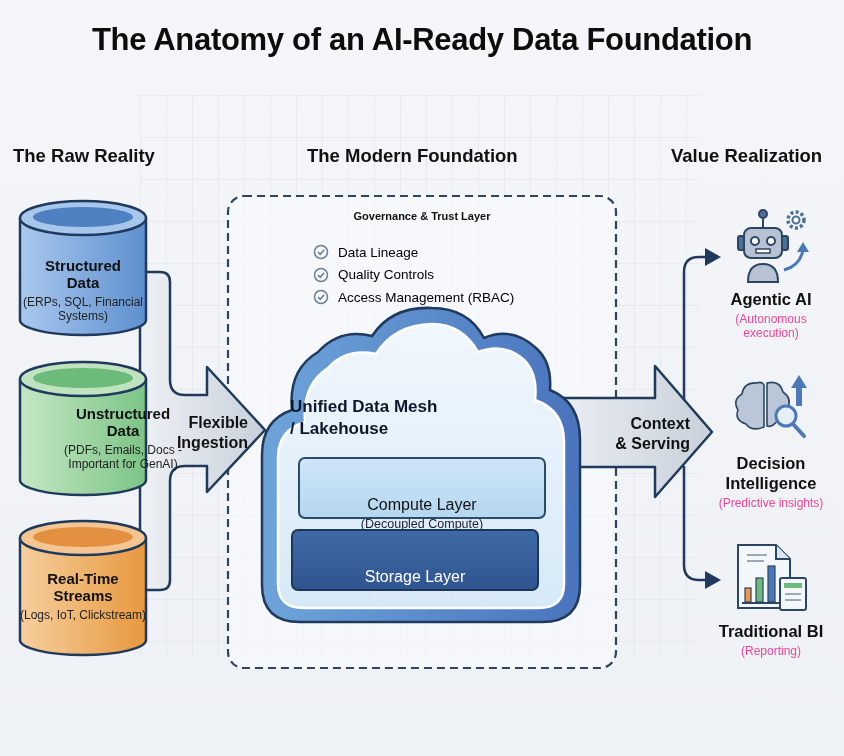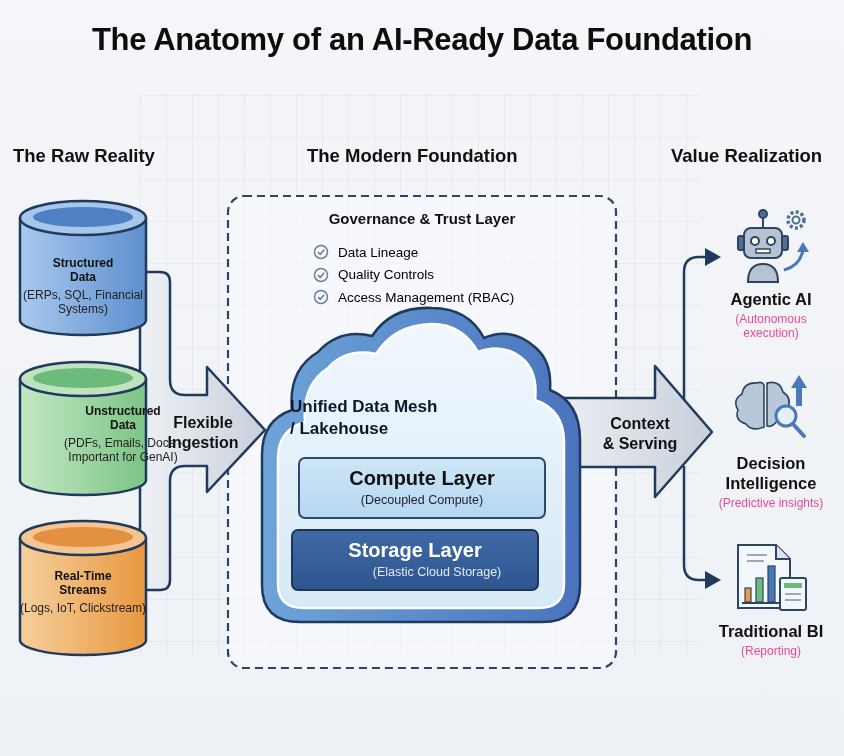--- a/index.html
+++ b/index.html
@@ -27,7 +27,7 @@
   .cyl-text .t { font-size:12px; font-weight:bold; color:#111; }
   .cyl-text .s { font-size:12px; color:#222; margin-top:3px; line-height:1.2; }
   .arrow-label { position:absolute; text-align:center; font-size:16px; font-weight:bold; line-height:1.25; color:#111; }
-  .gov-title { left:228px; width:388px; top:210px; text-align:center; font-size:15px; font-weight:bold; }
+  .gov-title { left:228px; width:388px; top:210px; text-align:center; font-size:11px; font-weight:bold; }
   .gov-list { left:313px; top:241px; font-size:13.5px; color:#000000; }
   .gov-item { display:flex; align-items:center; height:22.5px; }
   .gov-item svg { margin-right:9px; }

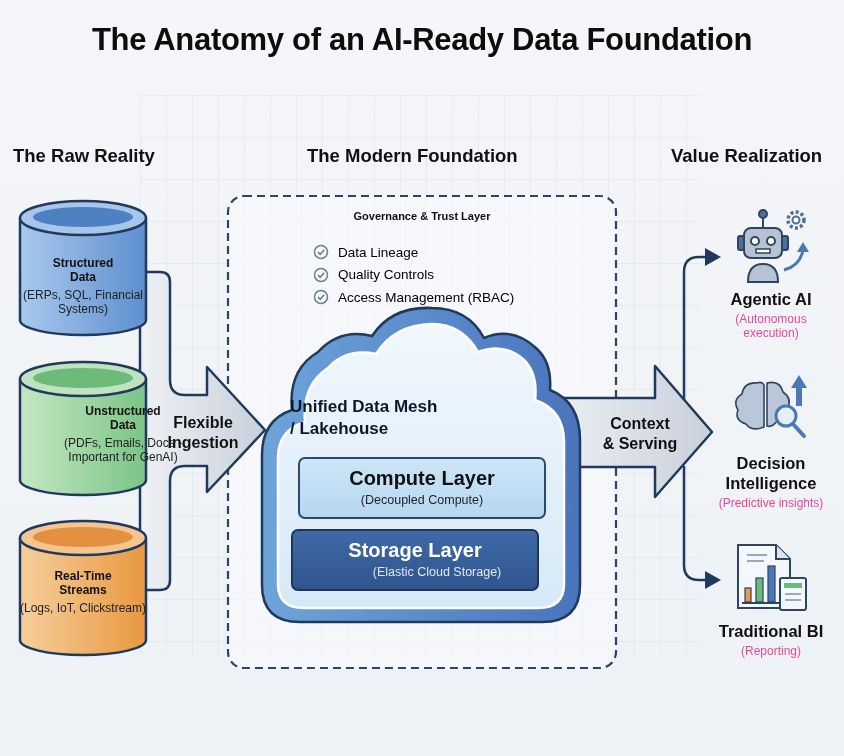--- a/index.html
+++ b/index.html
@@ -24,7 +24,7 @@
   .col-head { top:145px; font-size:18.5px; font-weight:bold; color:#111; }
   svg.main { position:absolute; left:0; top:0; }
   .cyl-text { position:absolute; text-align:center; width:130px; line-height:1.15; }
-  .cyl-text .t { font-size:12px; font-weight:bold; color:#111; }
+  .cyl-text .t { font-size:15px; font-weight:bold; color:#111; }
   .cyl-text .s { font-size:12px; color:#222; margin-top:3px; line-height:1.2; }
   .arrow-label { position:absolute; text-align:center; font-size:16px; font-weight:bold; line-height:1.25; color:#111; }
   .gov-title { left:228px; width:388px; top:210px; text-align:center; font-size:11px; font-weight:bold; }

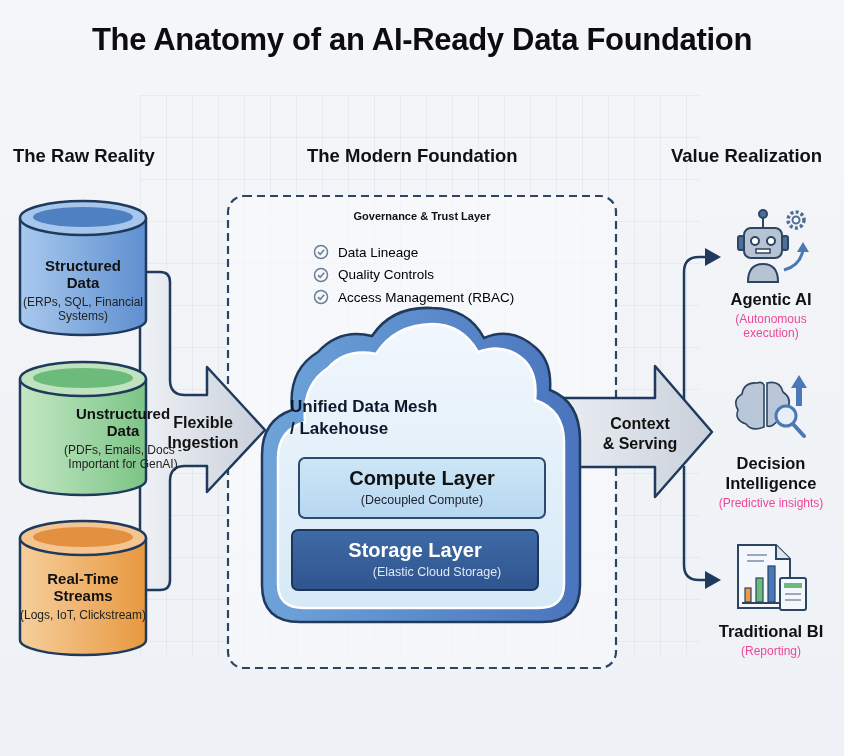--- a/index.html
+++ b/index.html
@@ -26,7 +26,7 @@
   .cyl-text { position:absolute; text-align:center; width:130px; line-height:1.15; }
   .cyl-text .t { font-size:15px; font-weight:bold; color:#111; }
   .cyl-text .s { font-size:12px; color:#222; margin-top:3px; line-height:1.2; }
-  .arrow-label { position:absolute; text-align:center; font-size:16px; font-weight:bold; line-height:1.25; color:#111; }
+  .arrow-label { position:absolute; text-align:right; font-size:16px; font-weight:bold; line-height:1.25; color:#111; }
   .gov-title { left:228px; width:388px; top:210px; text-align:center; font-size:11px; font-weight:bold; }
   .gov-list { left:313px; top:241px; font-size:13.5px; color:#000000; }
   .gov-item { display:flex; align-items:center; height:22.5px; }

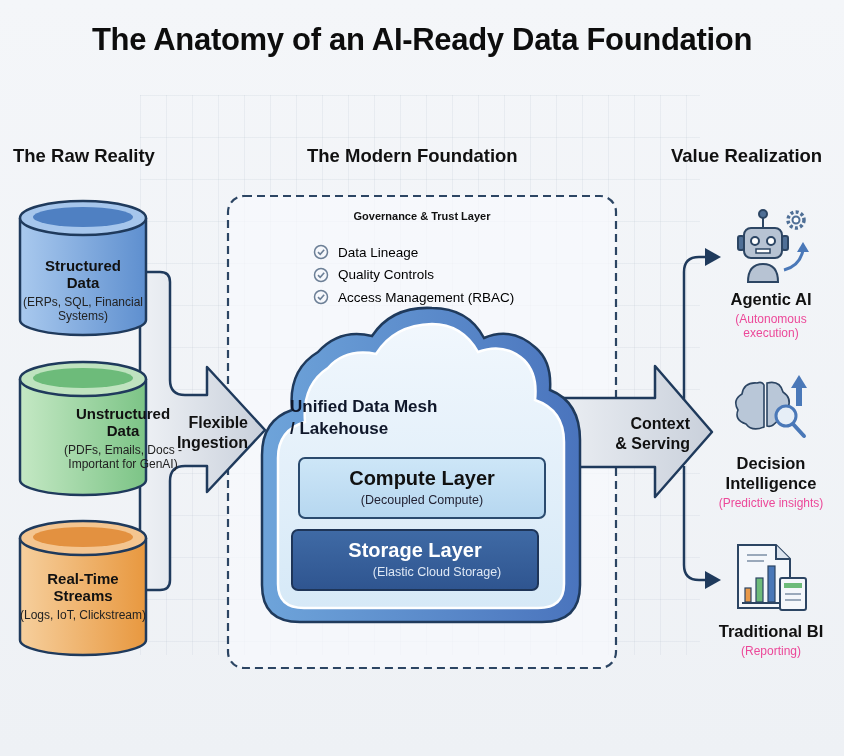--- a/index.html
+++ b/index.html
@@ -33,7 +33,7 @@
   .gov-item svg { margin-right:9px; }
   .cloud-title { left:290px; width:260px; top:396px; text-align:left; font-size:17px; font-weight:bold; line-height:1.3; color:#0f172a; }
   .layer { position:absolute; text-align:center; border-radius:7px; box-sizing:border-box; }
-  .layer .t { font-size:20px; font-weight:bold; }
+  .layer .t { font-size:16px; font-weight:normal;margin-top:29px; }
   .layer .s { font-size:12.5px; margin-top:3px; }
   .compute { left:298px; top:457px; width:248px; height:62px; background:linear-gradient(180deg,#cde6f7,#b6d7f0); border:2.5px solid #2a4a6e; padding-top:8px; color:#111; }
   .compute .s { color:#223; }

